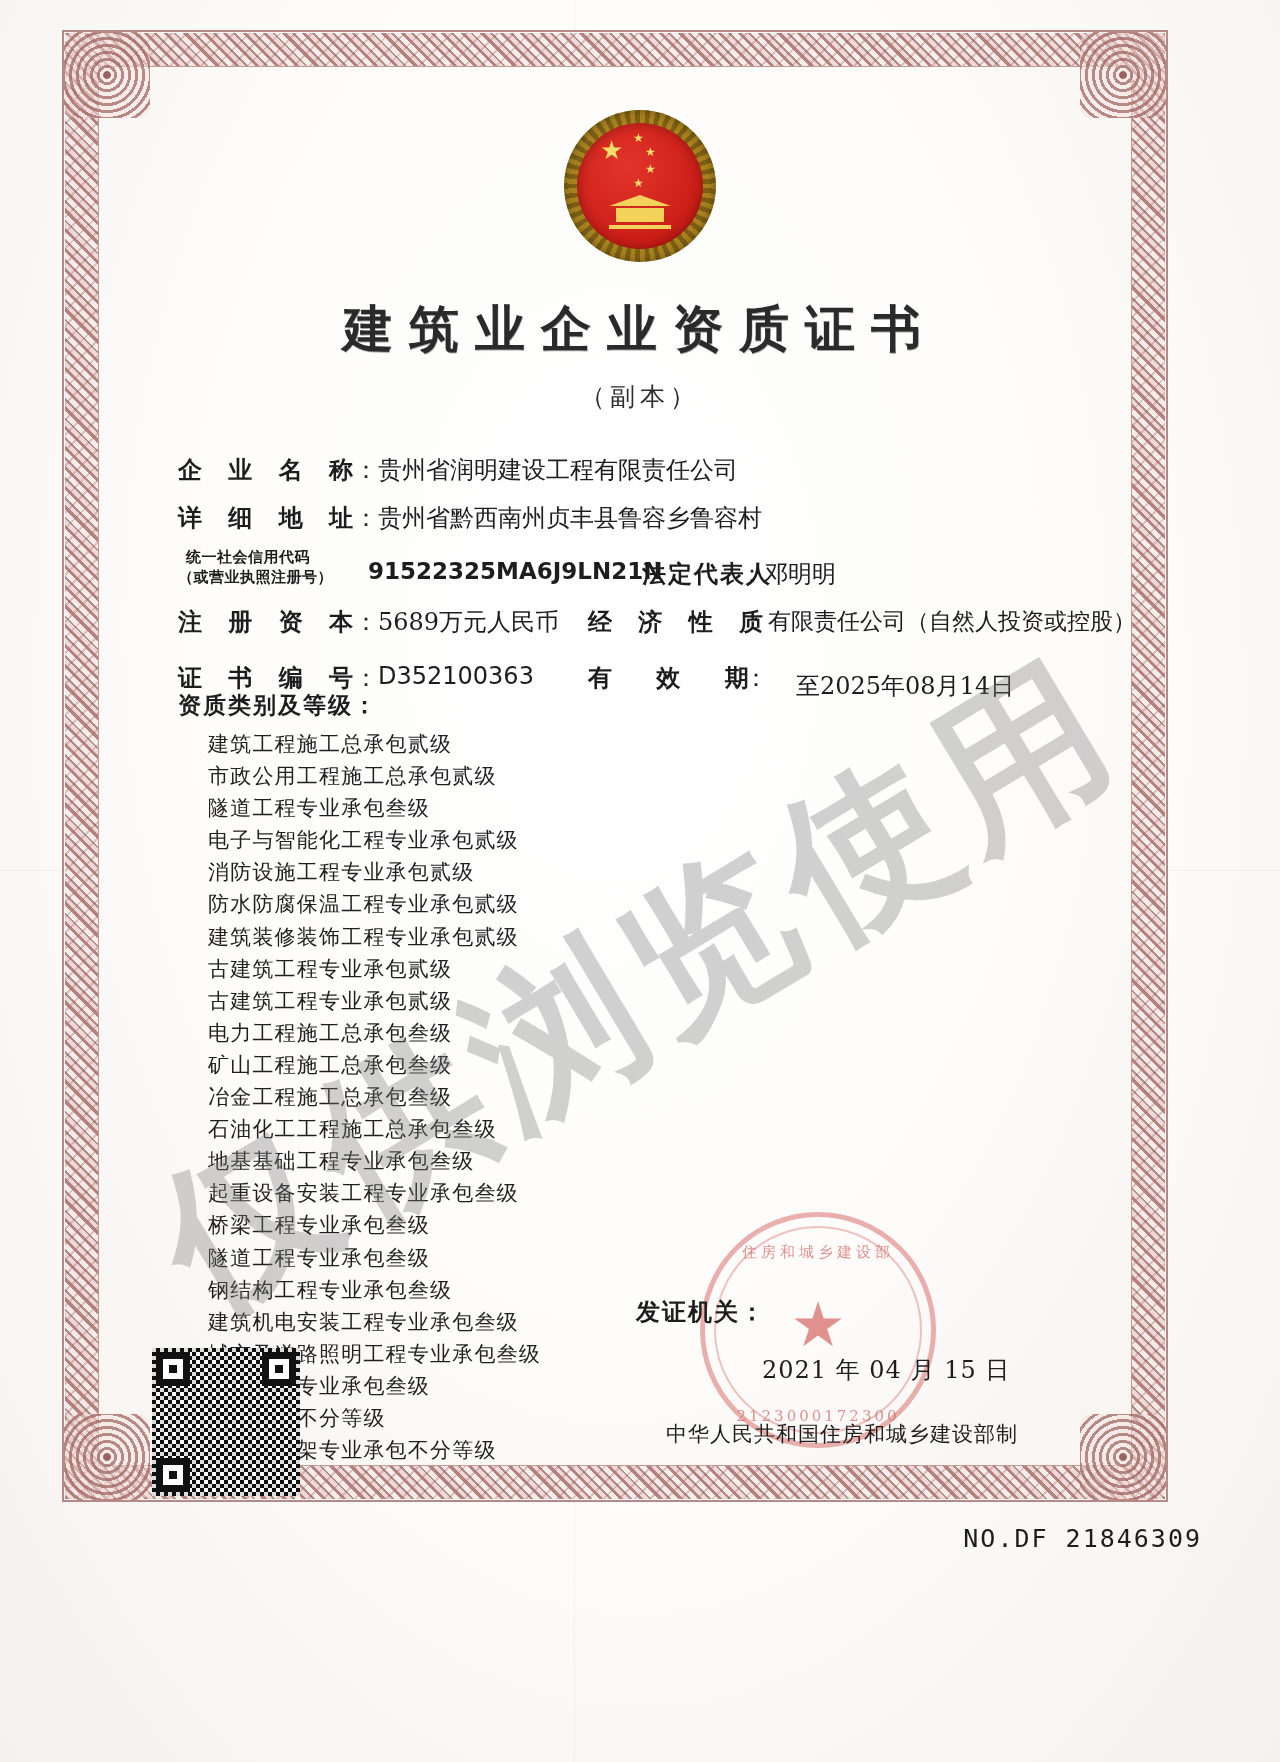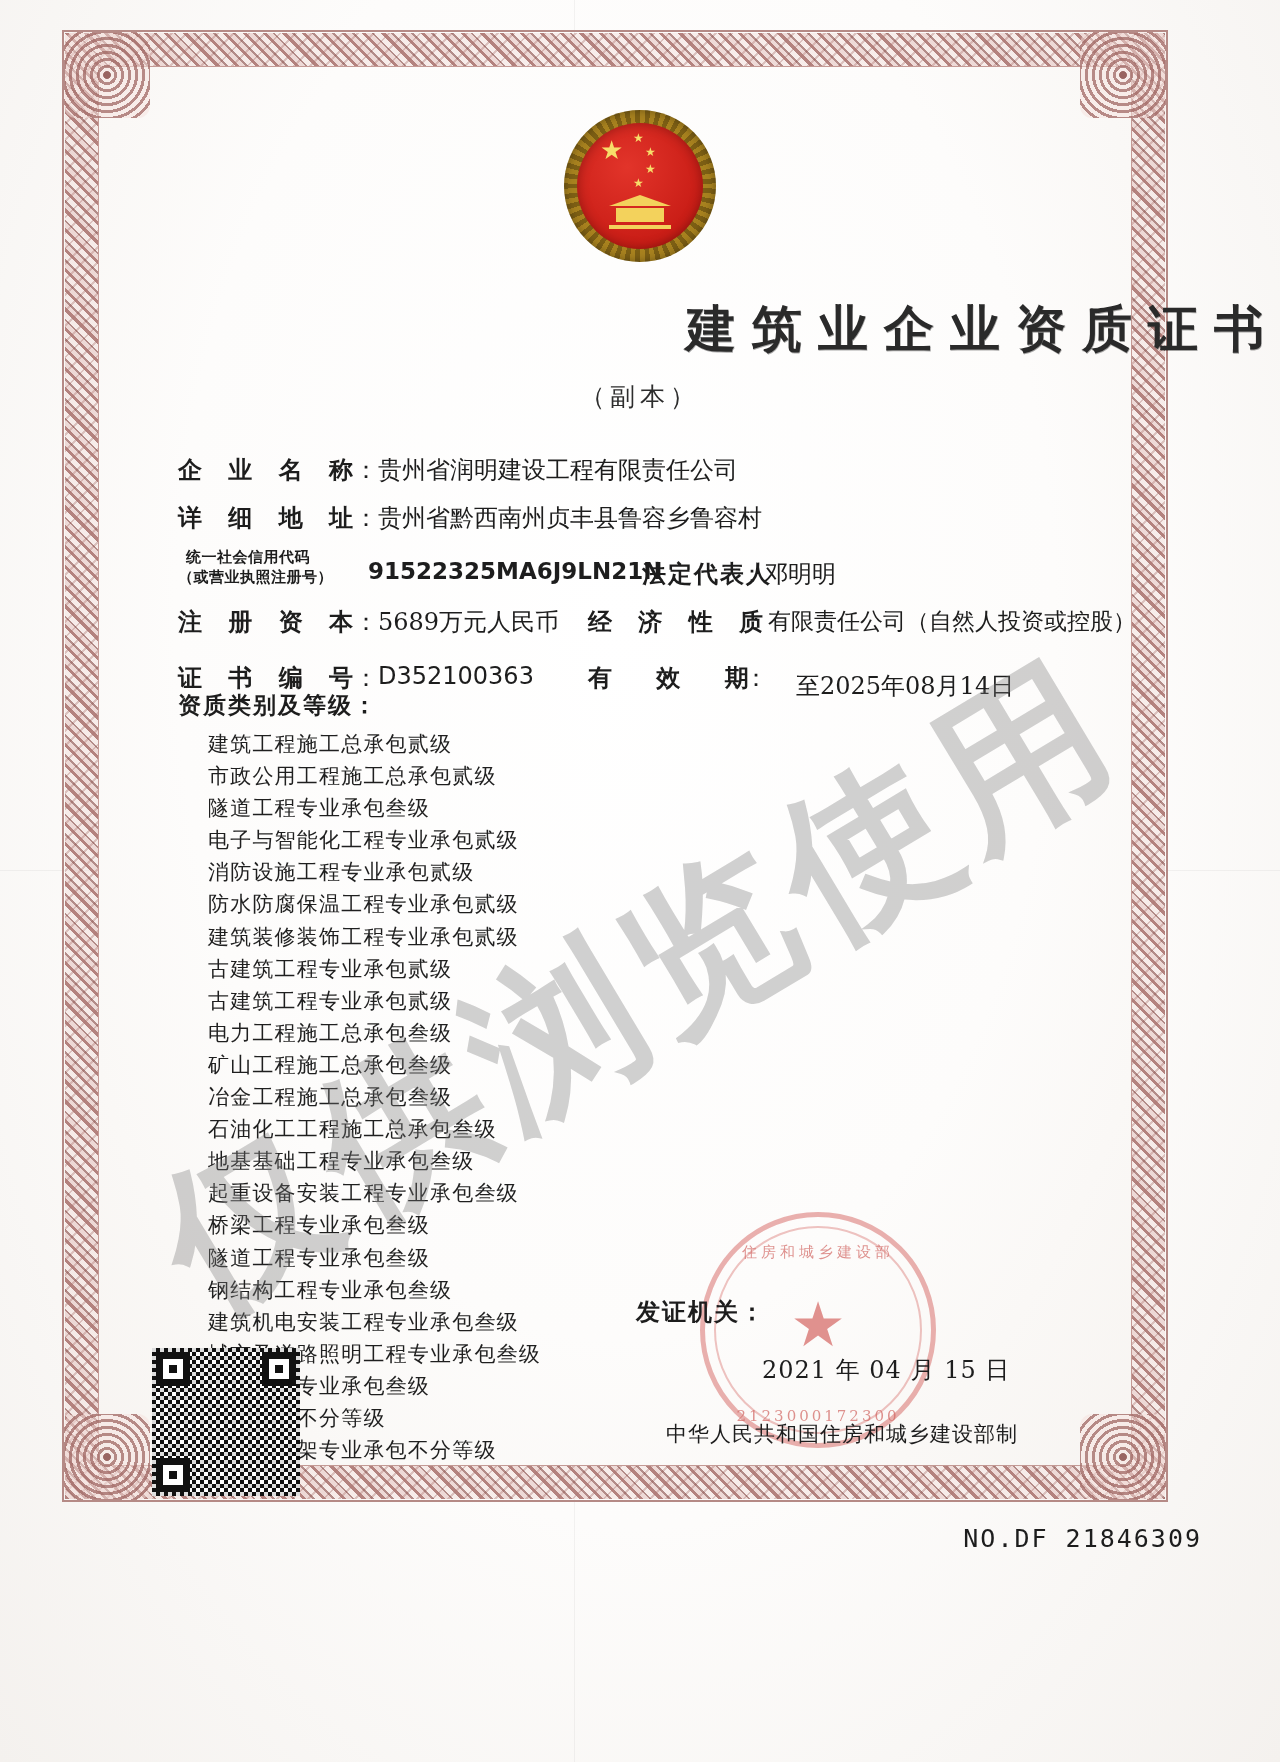--- a/index.html
+++ b/index.html
@@ -161,7 +161,7 @@
     position: absolute;
     left: 0; right: 0;
     top: 296px;
-    text-align: right;
+    text-align: center;
     font-family: "DejaVu Serif", "Liberation Serif", serif;
     font-weight: bold;
     font-size: 50px;

